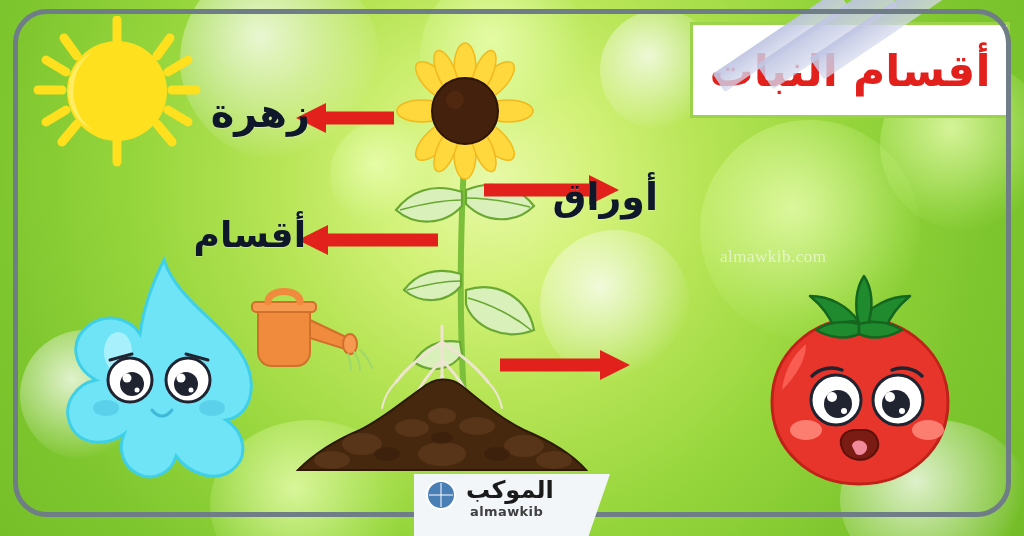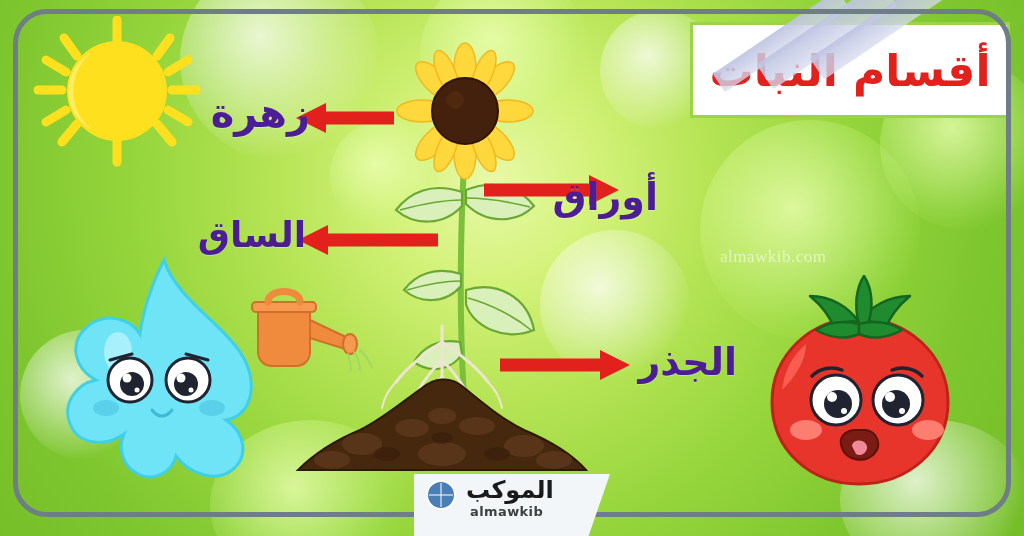--- a/index.html
+++ b/index.html
@@ -81,7 +81,7 @@
   
   .label {
     position: absolute;
-    color: #4c1d95;
+    color: #0f172a;
     font-weight: 700;
     direction: rtl;
     white-space: nowrap;

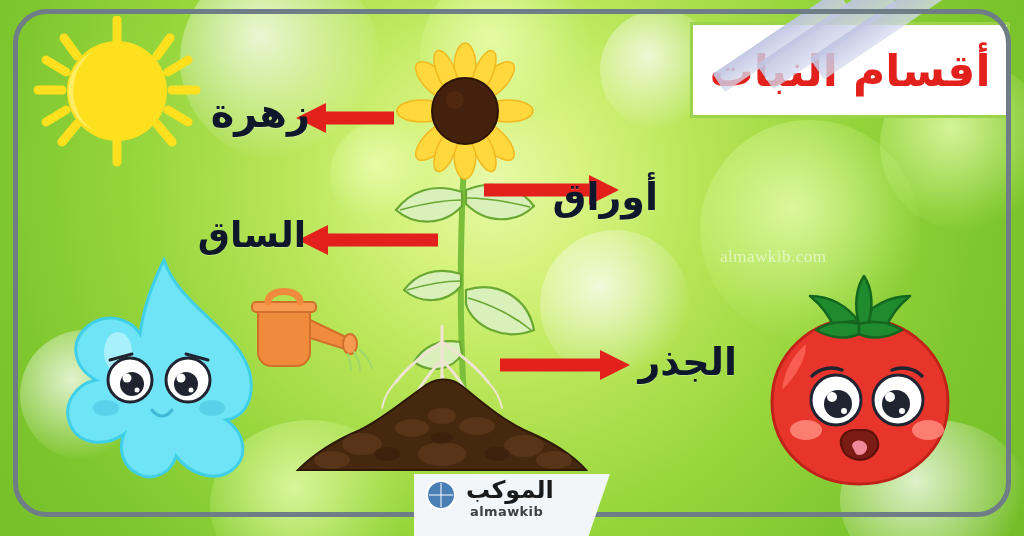--- a/index.html
+++ b/index.html
@@ -399,7 +399,7 @@
 
   <div class="label" id="label-flower">زهرة</div>
   <div class="label" id="label-leaves">أوراق</div>
-  <div class="label" id="label-stem">الساق</div>
+  <div class="label" id="label-stem">أقسام</div>
   <div class="label" id="label-root">الجذر</div>
 
   <div class="title-box">

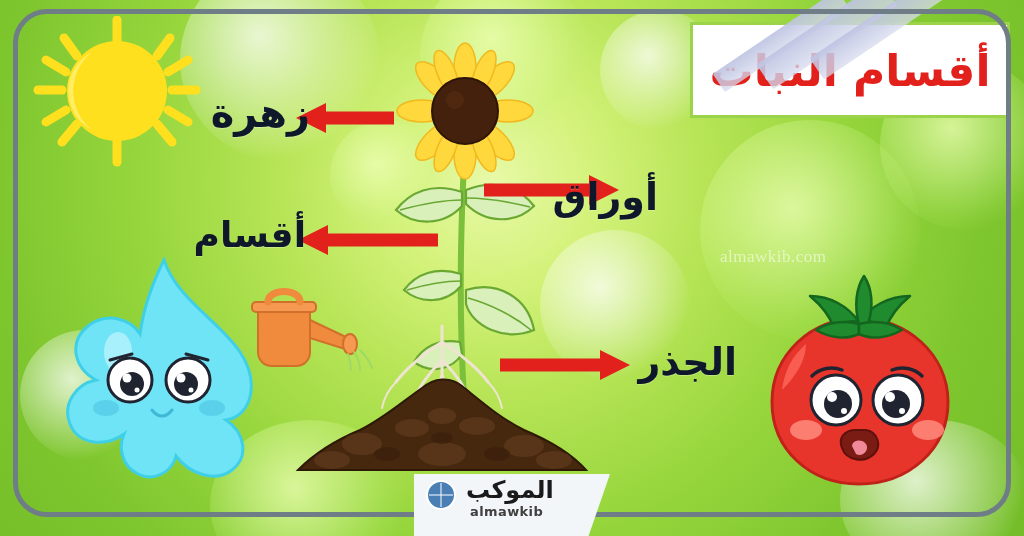--- a/index.html
+++ b/index.html
@@ -400,7 +400,6 @@
   <div class="label" id="label-flower">زهرة</div>
   <div class="label" id="label-leaves">أوراق</div>
   <div class="label" id="label-stem">أقسام</div>
-  <div class="label" id="label-root">الجذر</div>
 
   <div class="title-box">
     <div class="title-text">أقسام النبات</div>

